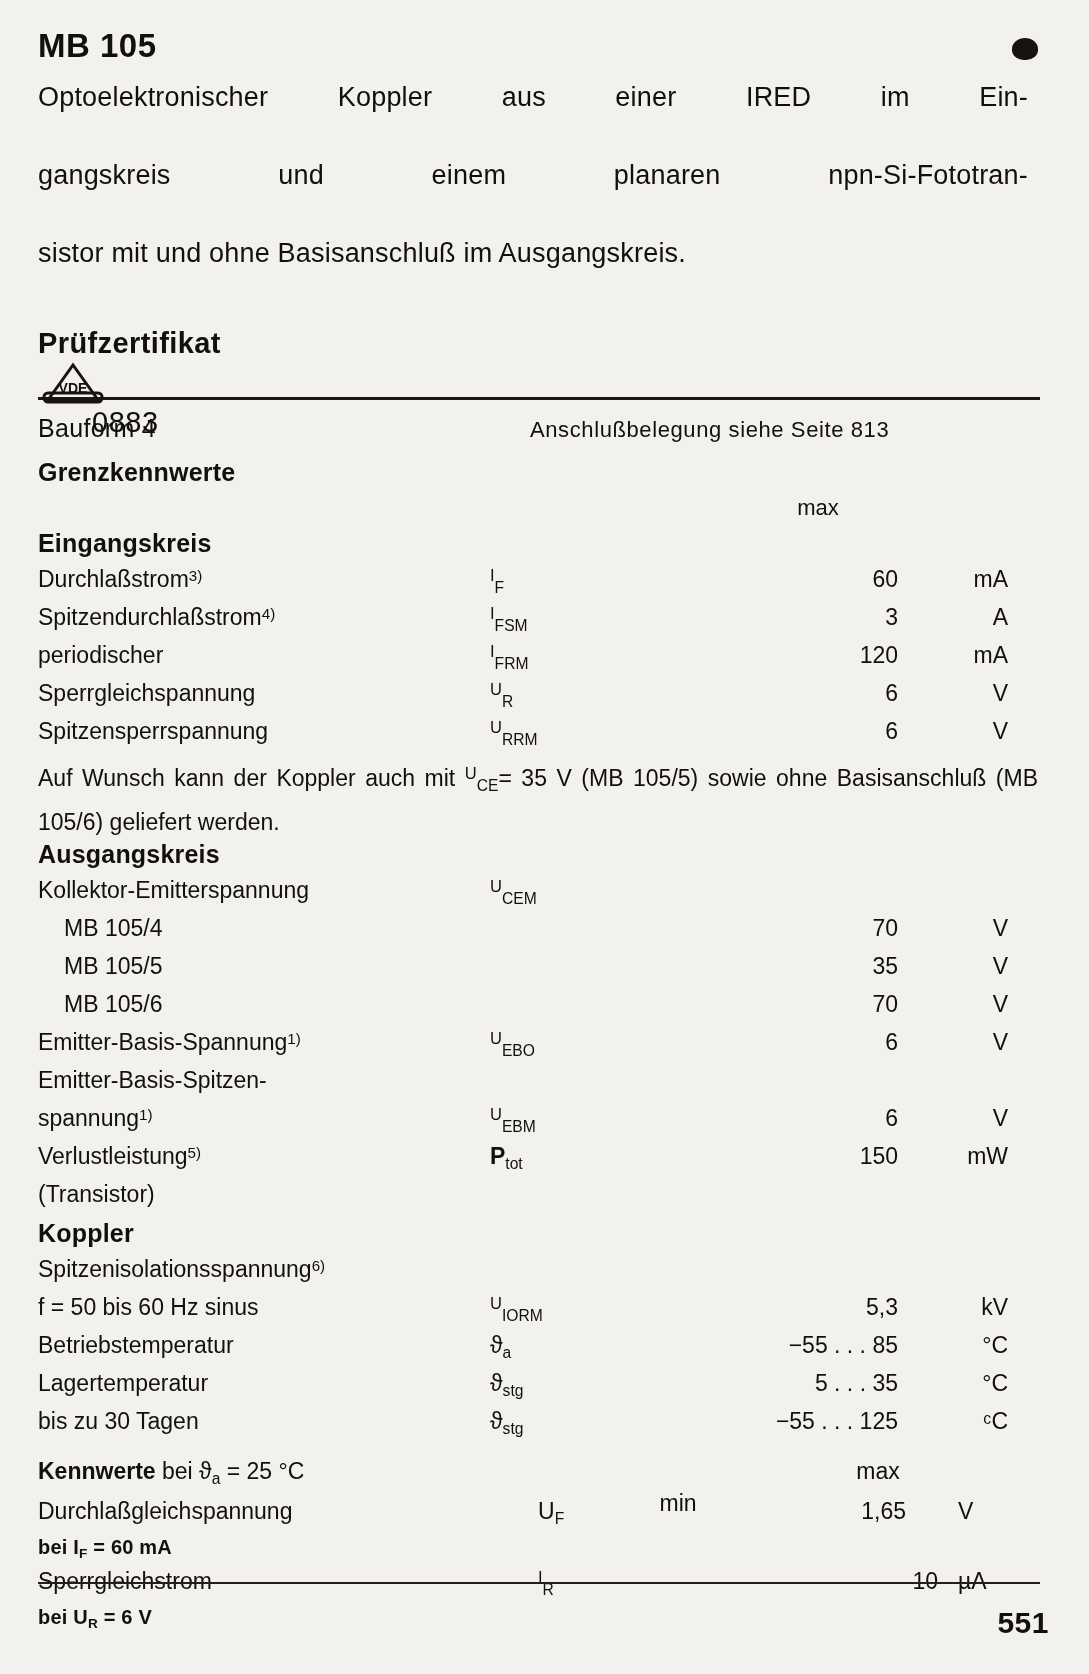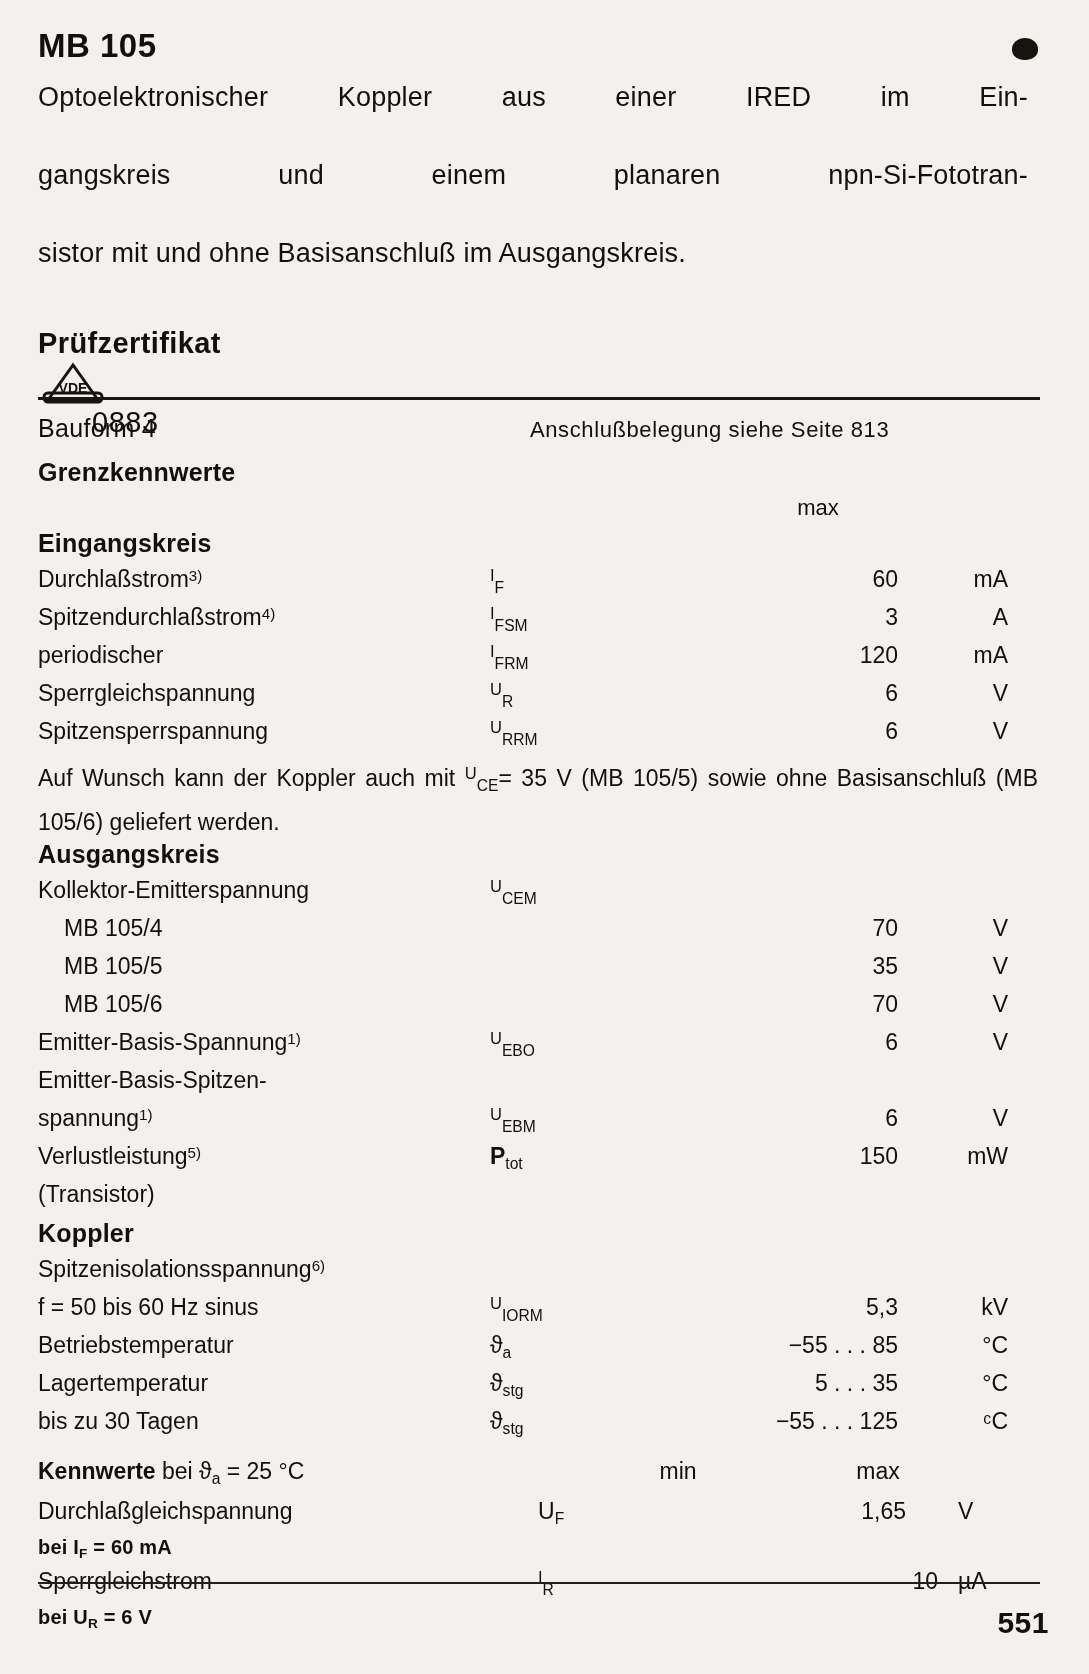--- a/index.html
+++ b/index.html
@@ -346,7 +346,7 @@
       <span>bei</span>
       <span>ϑ</span><sub>a</sub>
       <span>= 25 °C</span>
-      <span class="mn" style="position:absolute;left:560px;width:160px;text-align:center;">min</span>
+      <span class="mn" style="position:absolute;left:560px;width:160px;text-align:center;margin-top:32px;">min</span>
       <span class="mx" style="position:absolute;left:760px;width:160px;text-align:center;">max</span>
     </div>
 

